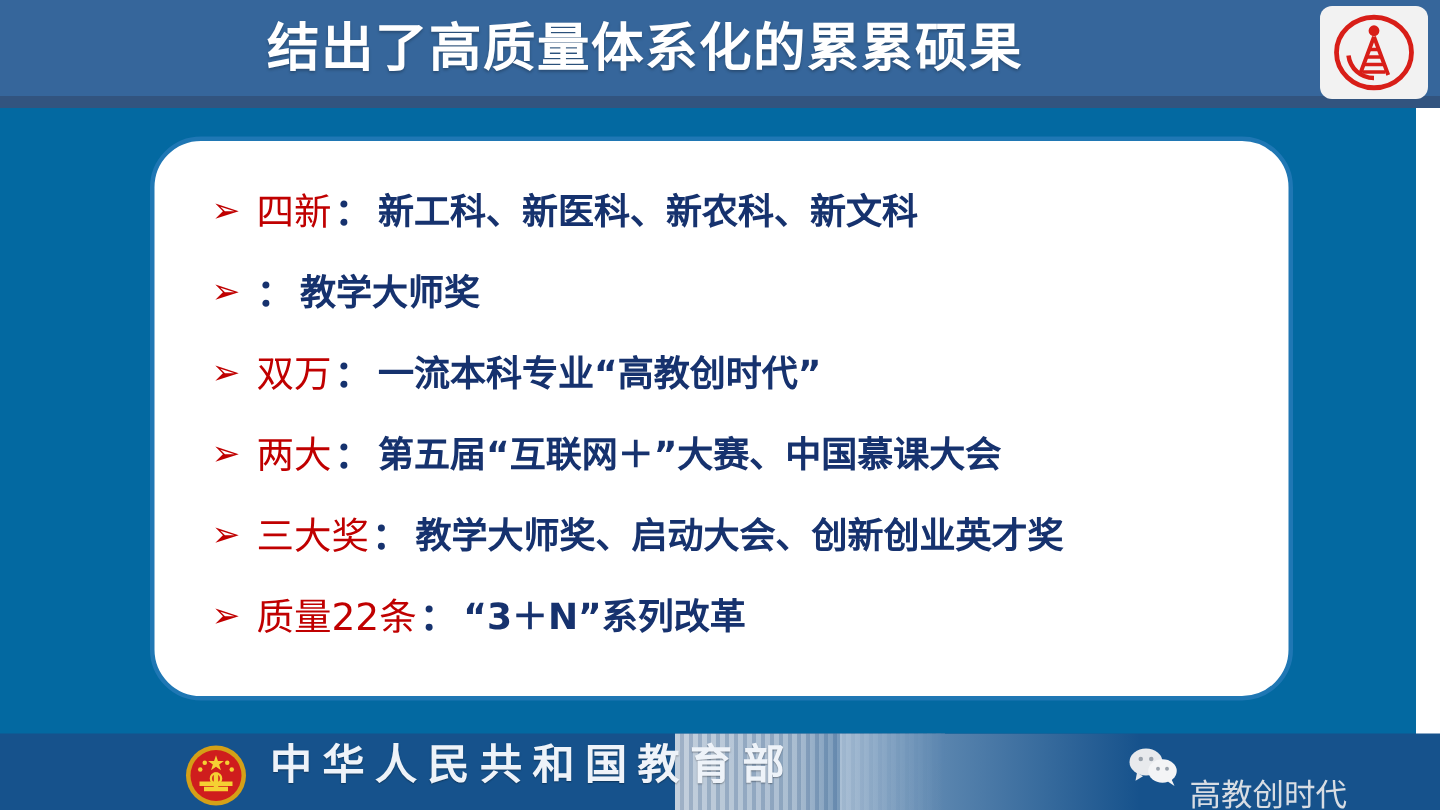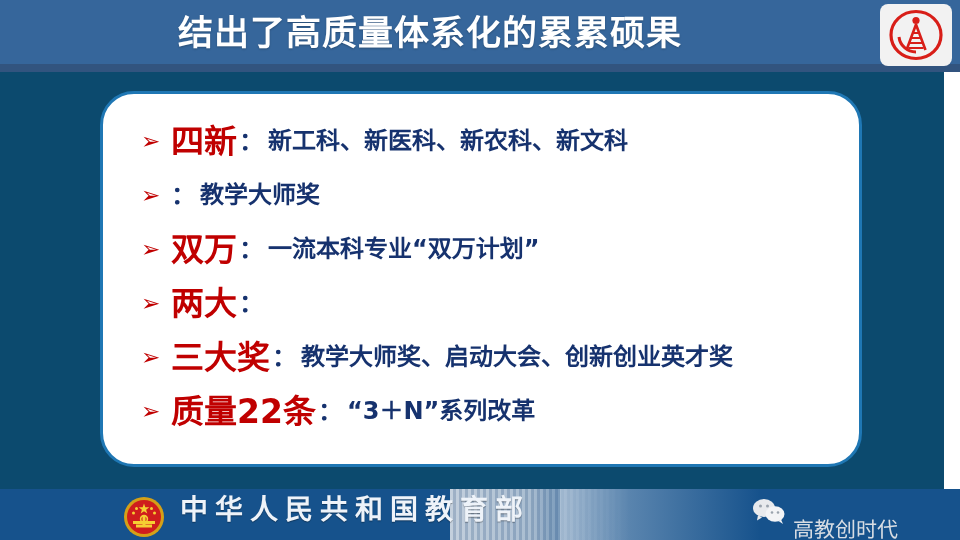--- a/index.html
+++ b/index.html
@@ -10,7 +10,7 @@
     font-family:"DejaVu Sans","Liberation Sans",sans-serif;
     position:relative;
   }
-  .slide{position:absolute;inset:0;width:944px;height:540px;background:#0c4a6e;}
+  .slide{position:absolute;inset:0;width:944px;height:540px;background:#0369a1;}
 
   
   .header{

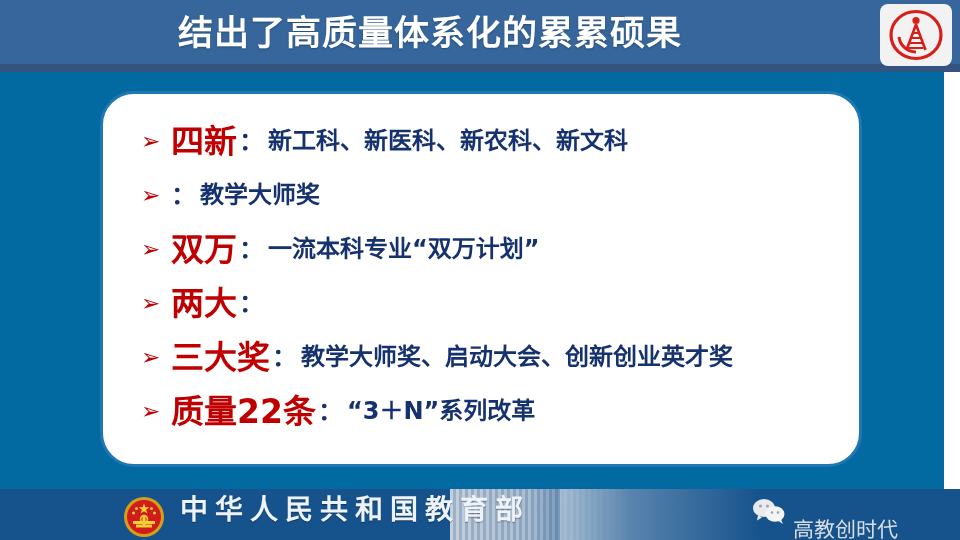--- a/index.html
+++ b/index.html
@@ -55,7 +55,7 @@
     display:flex;align-items:center;
   }
   .bullet-label{
-    color:#c00000;font-size:33px;font-weight:bold;line-height:1;
+    color:#c00000;font-size:25px;font-weight:normal;line-height:1;
     margin-right:2px;
   }
   .bullet-colon{

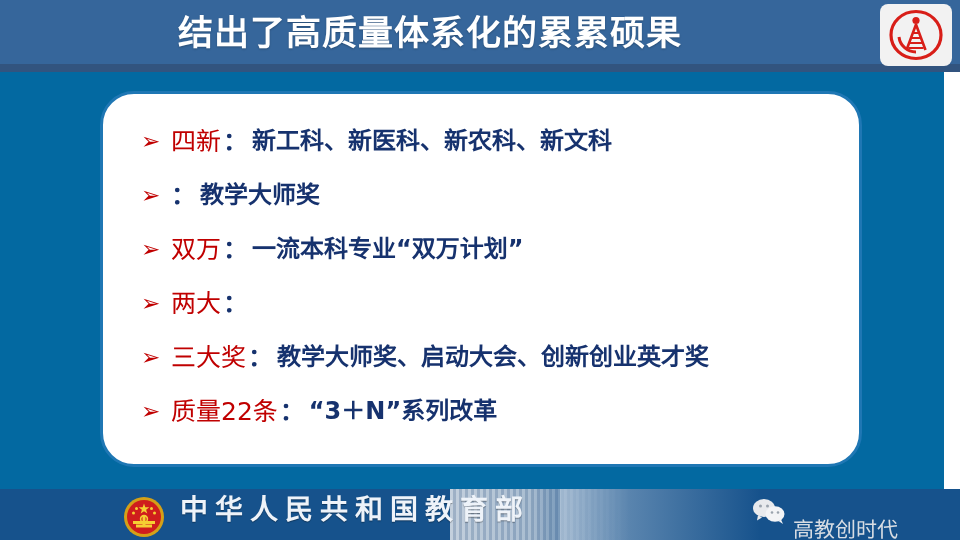--- a/index.html
+++ b/index.html
@@ -150,7 +150,7 @@
         <span class="bullet-arrow">➢</span>
         <span class="bullet-label">双万</span>
         <span class="bullet-colon">：</span>
-        <span class="bullet-body">一流本科专业“双万计划”</span>
+        <span class="bullet-body">一流本科专业“高教创时代”</span>
       </div>
 
       <div class="bullet-row">

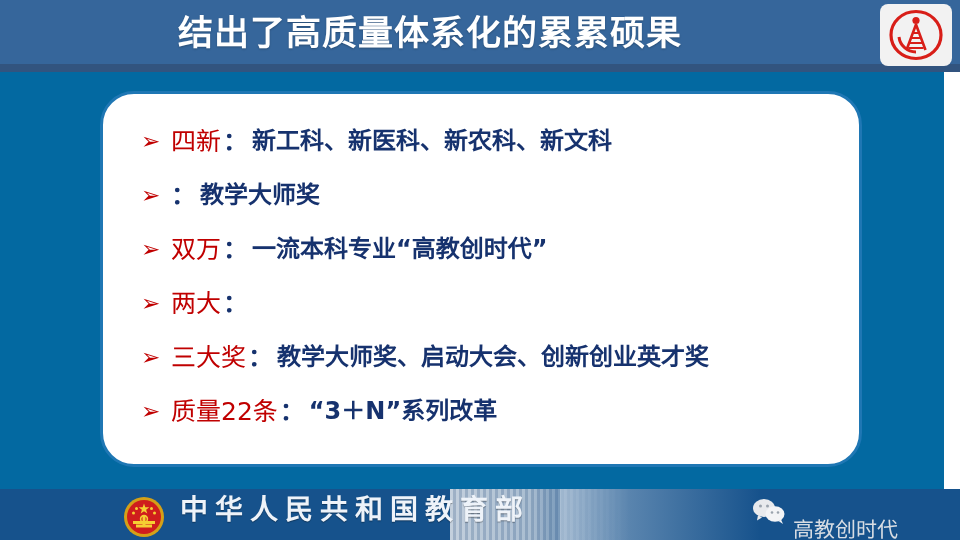--- a/index.html
+++ b/index.html
@@ -157,6 +157,7 @@
         <span class="bullet-arrow">➢</span>
         <span class="bullet-label">两大</span>
         <span class="bullet-colon">：</span>
+        <span class="bullet-body">第五届“互联网＋”大赛、中国慕课大会</span>
       </div>
 
       <div class="bullet-row">

